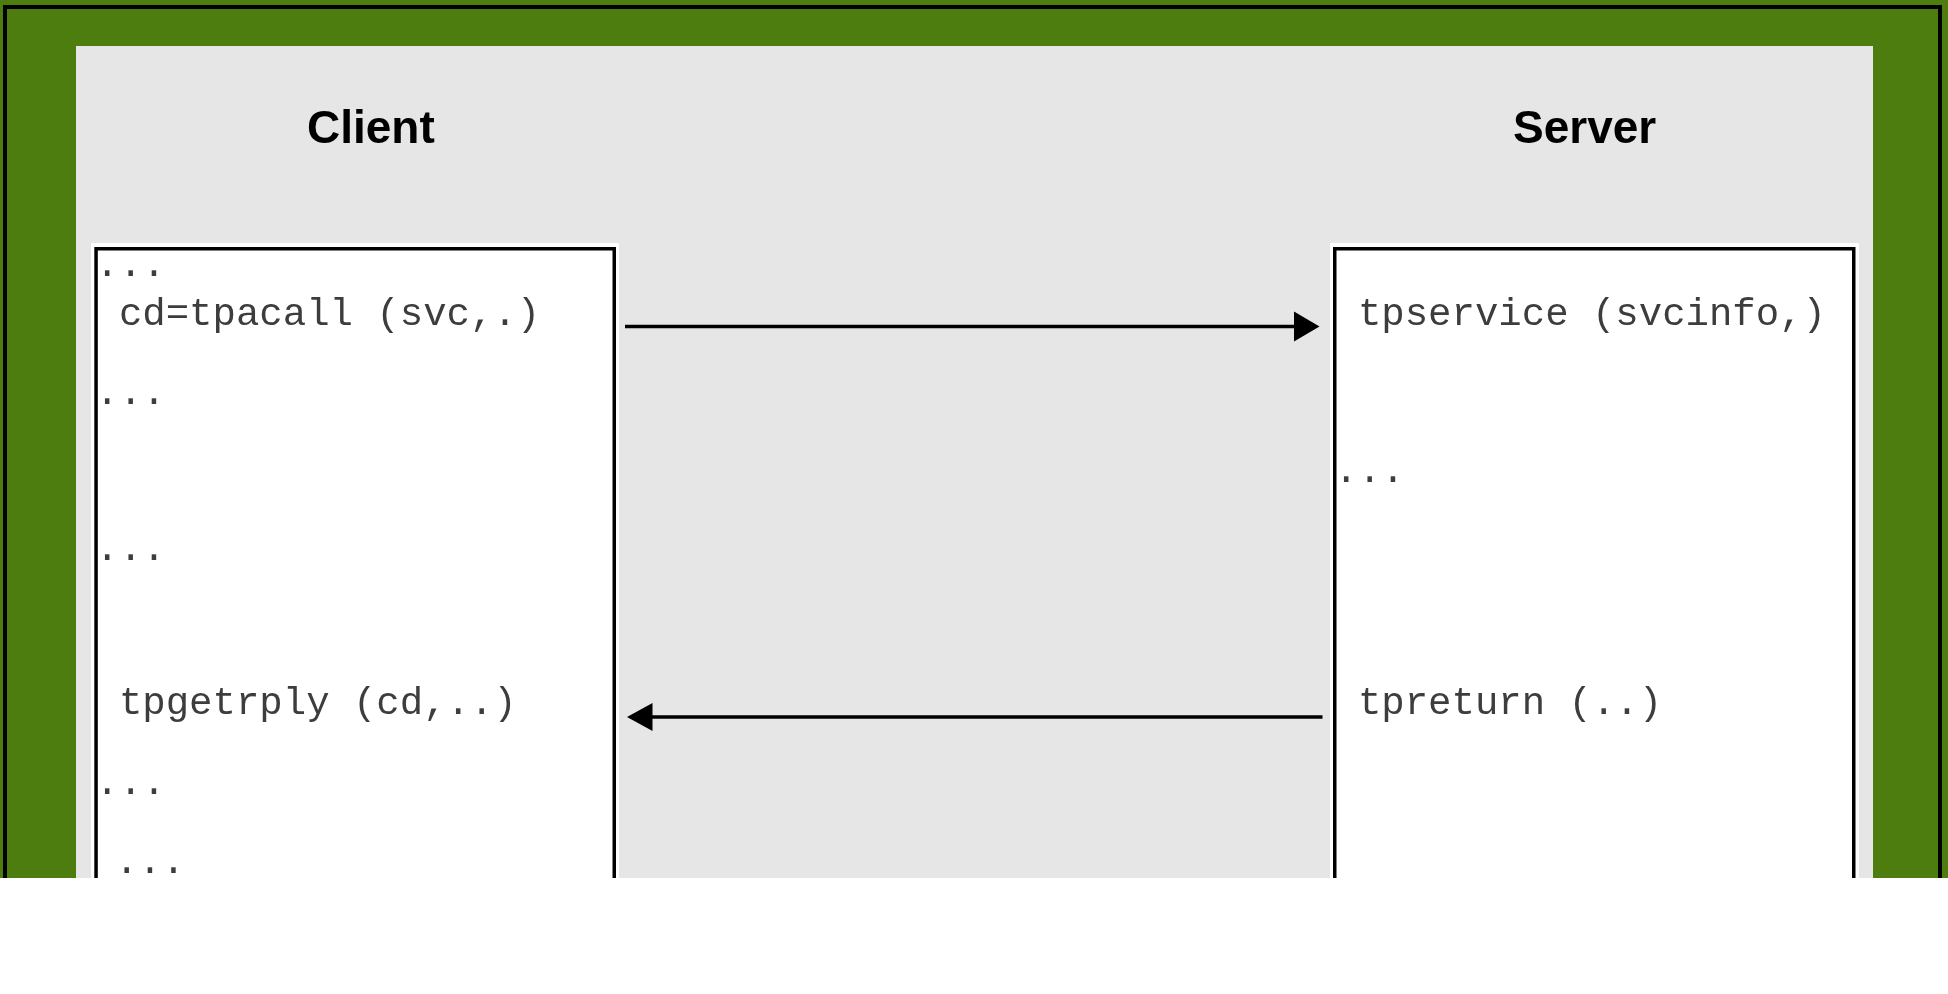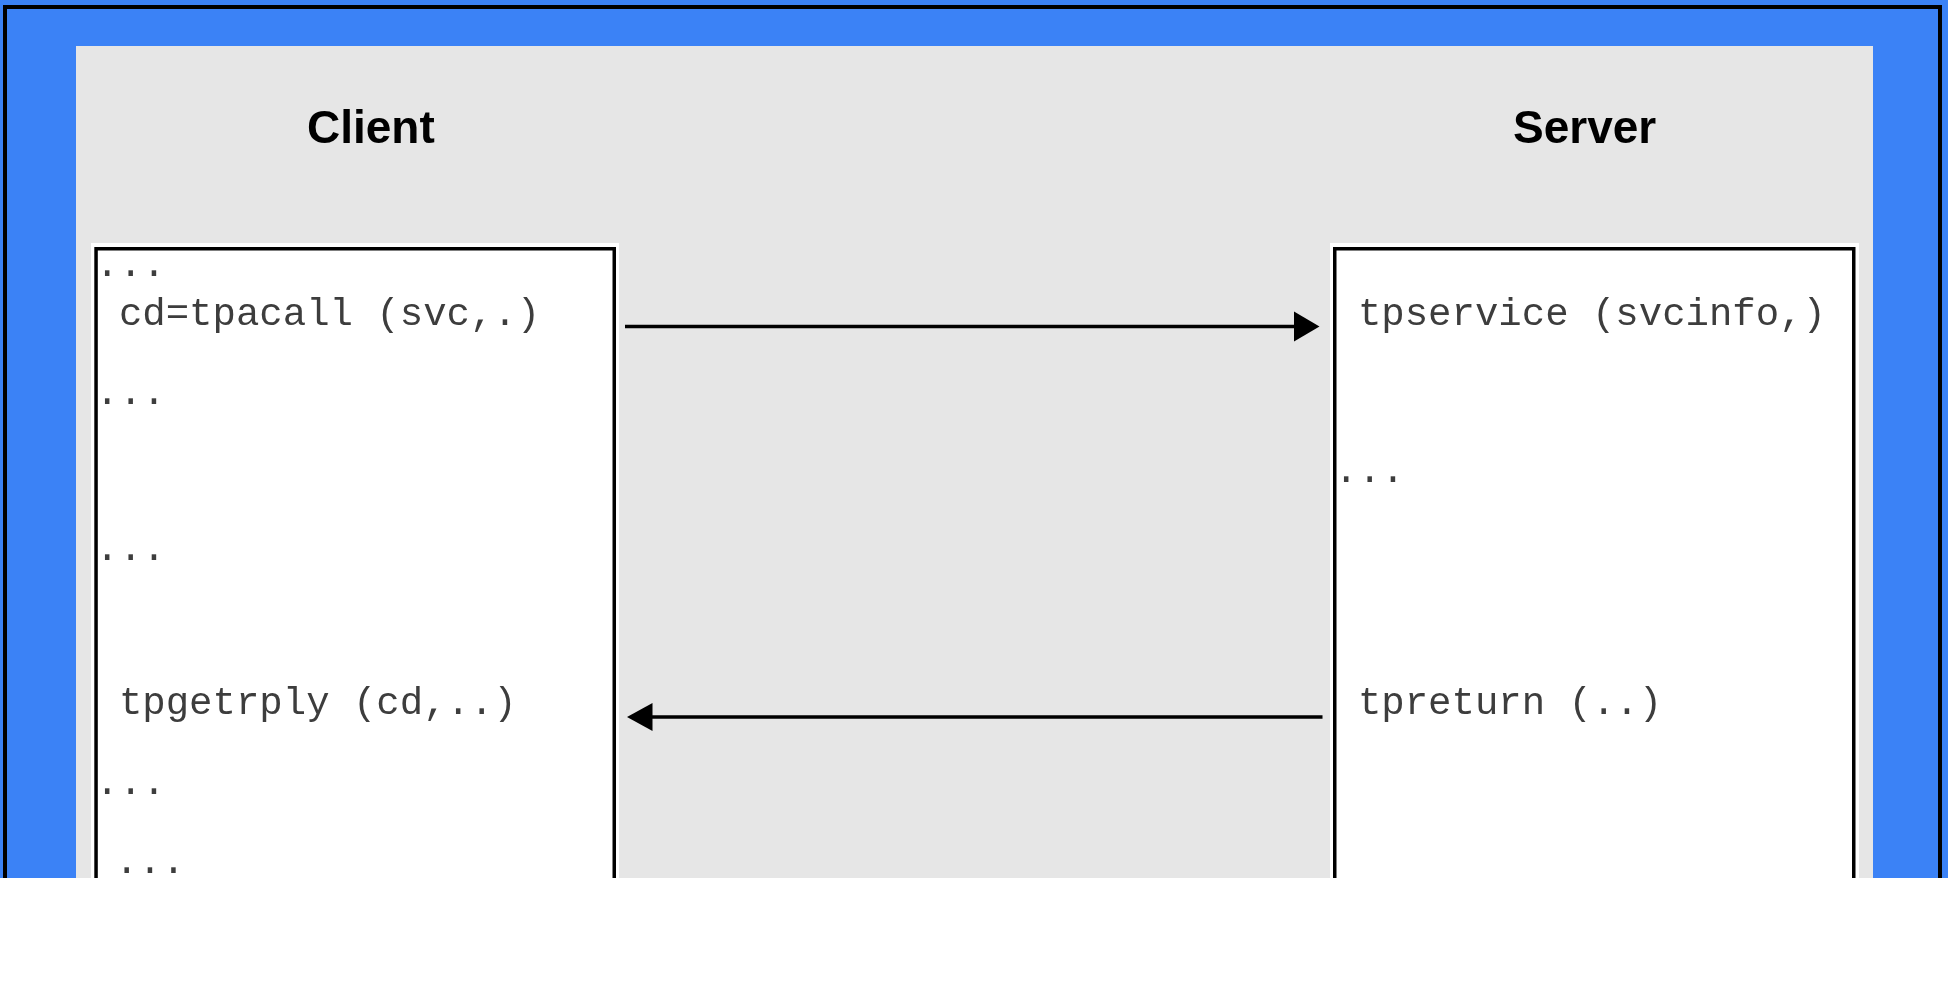--- a/index.html
+++ b/index.html
@@ -3,7 +3,7 @@
 <meta charset="utf-8">
 <style>
 html,body{margin:0;padding:0;background:#ffffff;}
-#stage{position:relative;width:1948px;height:878px;background:#3b82f6;overflow:hidden;}
+#stage{position:relative;width:1948px;height:878px;background:#4d7c0f;overflow:hidden;}
 svg{display:block;}
 </style>
 </head>

